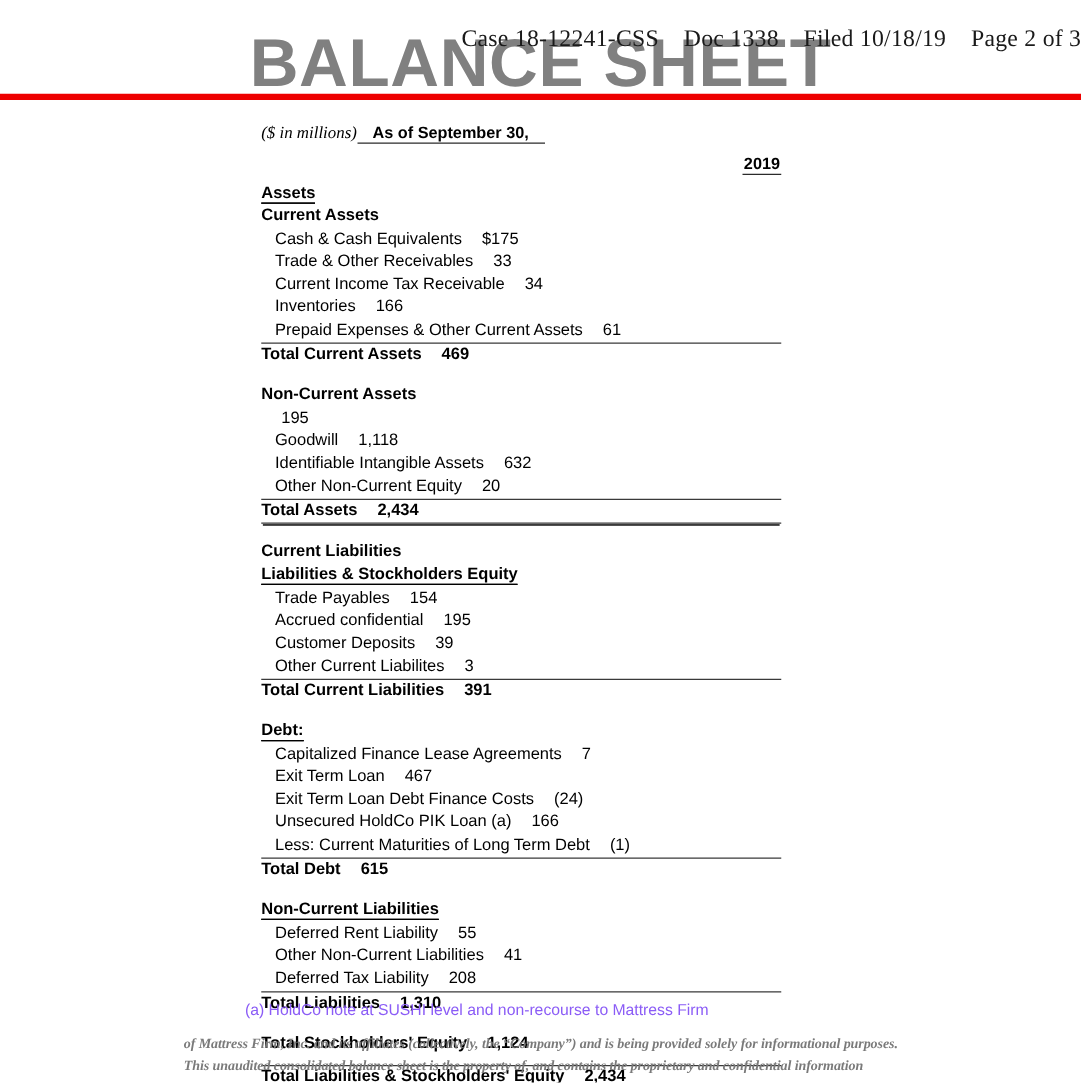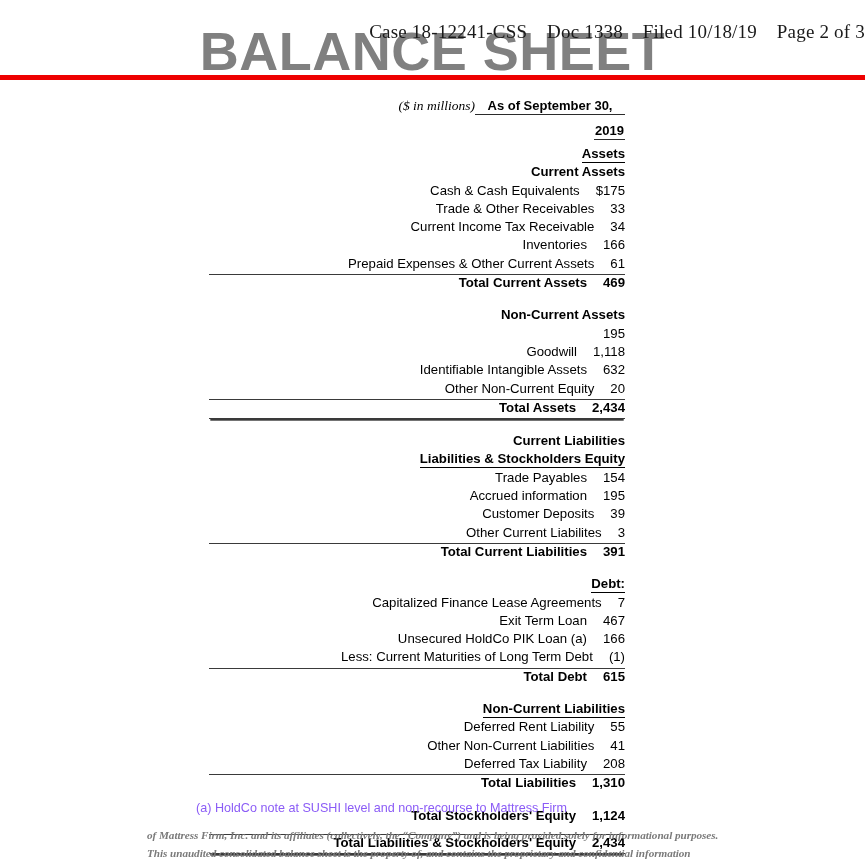--- a/index.html
+++ b/index.html
@@ -69,7 +69,7 @@
   .row {
     display: flex;
     align-items: baseline;
-    justify-content: flex-end;
+    justify-content: flex-start;
     height: 18.3px;
   }
   .row .label { white-space: nowrap; }

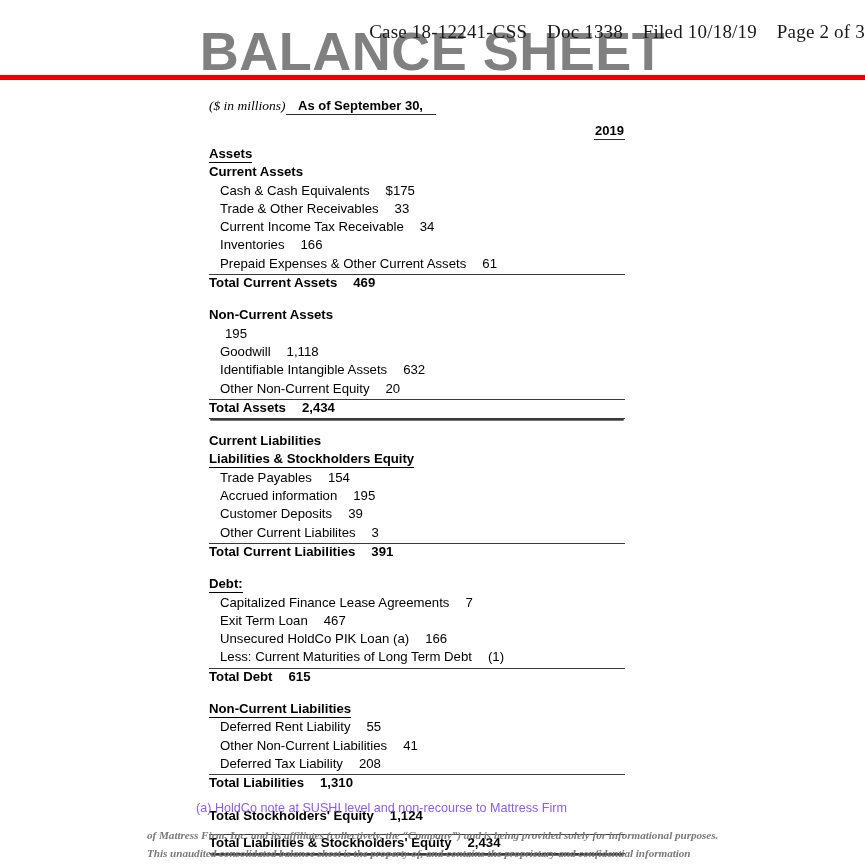--- a/index.html
+++ b/index.html
@@ -250,7 +250,7 @@
     <span class="value num">154</span>
   </div>
   <div class="row">
-    <span class="label item">Accrued information</span>
+    <span class="label item">Accrued confidential</span>
     <span class="value num">195</span>
   </div>
   <div class="row">

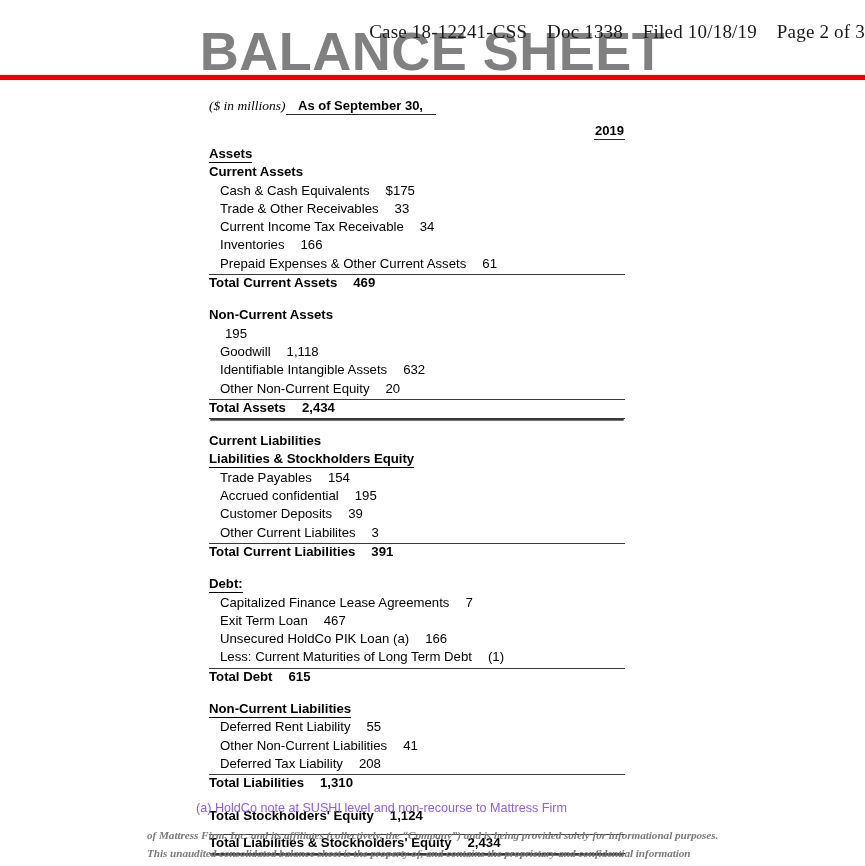--- a/index.html
+++ b/index.html
@@ -280,6 +280,10 @@
     <span class="value num">467</span>
   </div>
   <div class="row">
+    <span class="label item">Exit Term Loan Debt Finance Costs</span>
+    <span class="value num">(24)</span>
+  </div>
+  <div class="row">
     <span class="label item">Unsecured HoldCo PIK Loan (a)</span>
     <span class="value num">166</span>
   </div>

